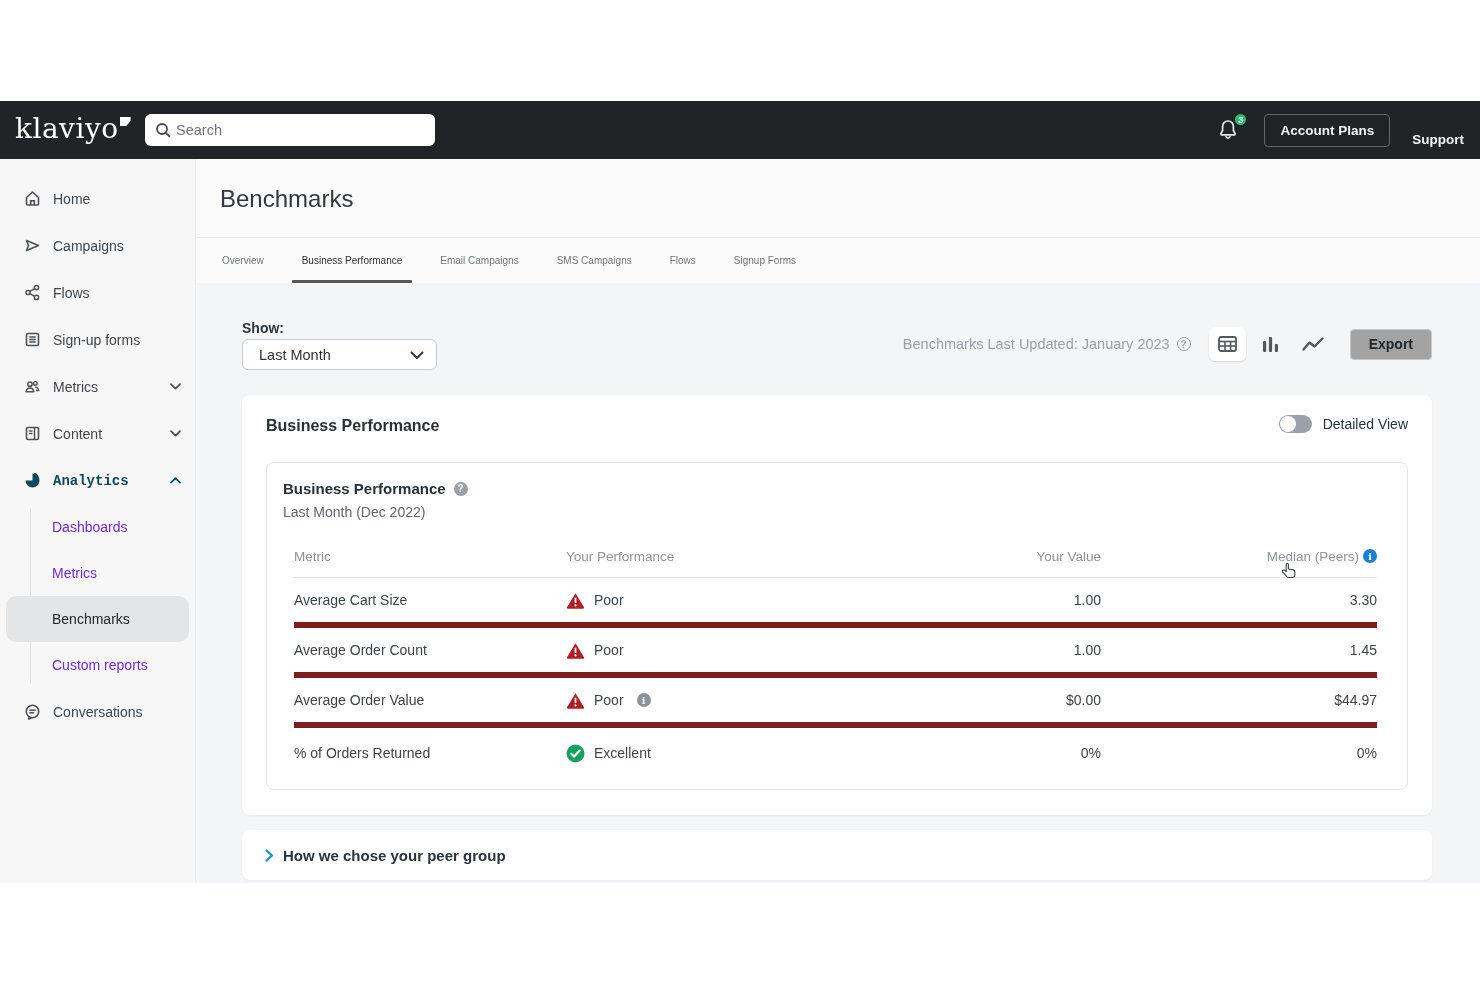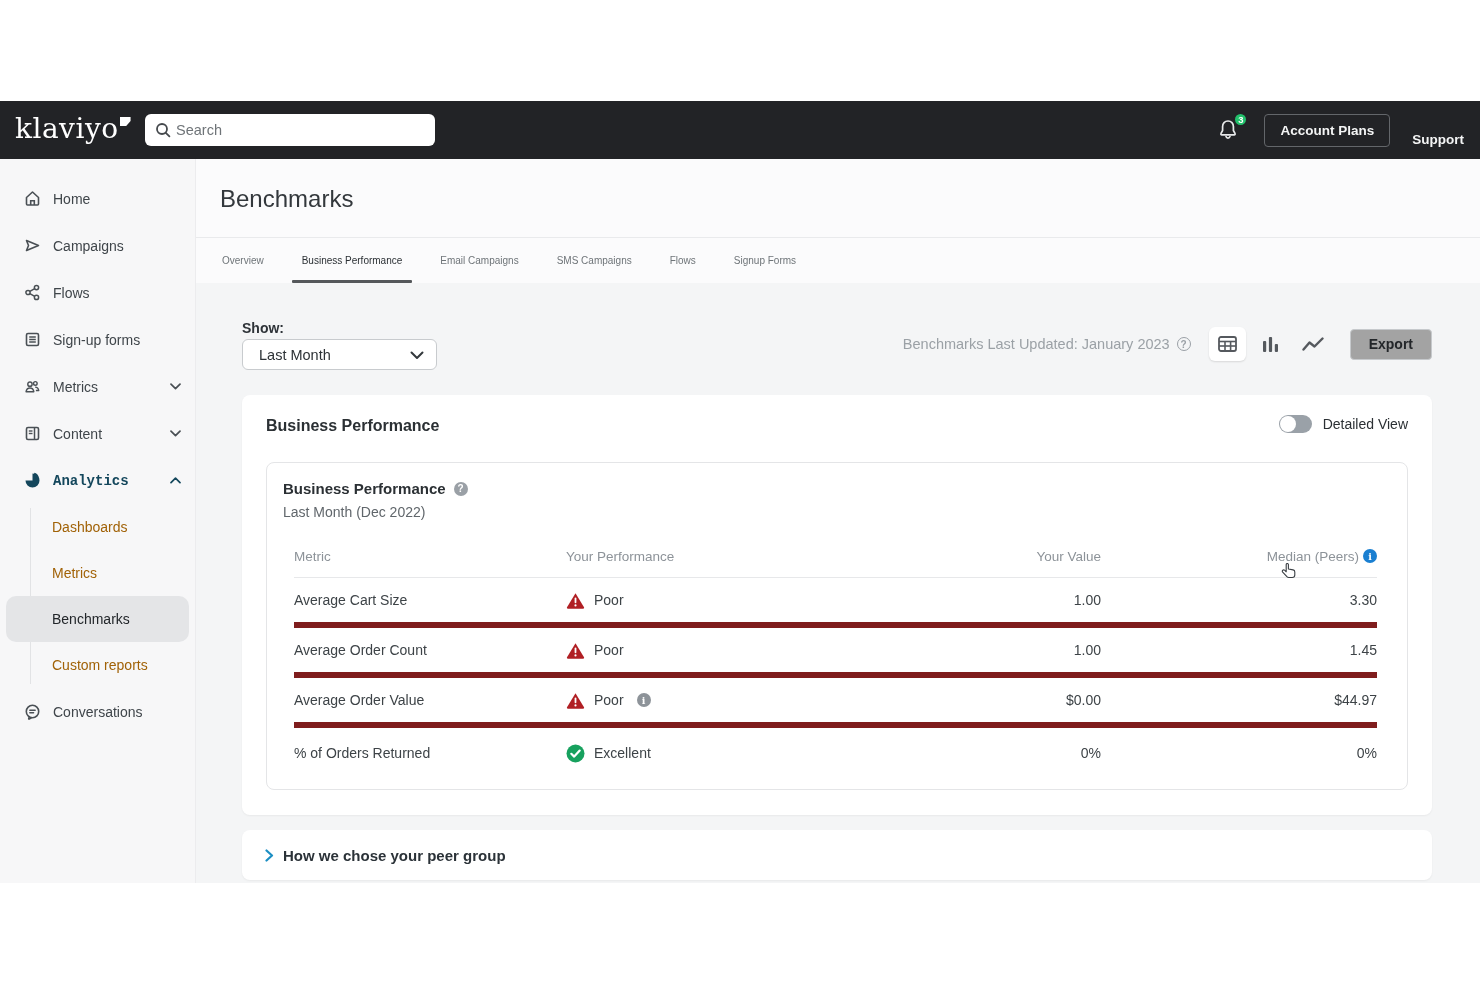--- a/index.html
+++ b/index.html
@@ -32,7 +32,7 @@
   .nav-item.active-section { color:#14475c; font-weight:bold;font-family:Liberation Mono, monospace; }
   .subnav { position:relative; }
   .subnav::before { content:""; position:absolute; left:30px; top:4px; bottom:4px; width:1px; background:#e2e3e5; }
-  .subnav-item { height:46px; display:flex; align-items:center; padding-left:52px; font-size:14px; color:#a16207; cursor:pointer; position:relative; }
+  .subnav-item { height:46px; display:flex; align-items:center; padding-left:52px; font-size:14px; color:#6d28d9; cursor:pointer; position:relative; }
   .subnav-item.selected { background:#e4e5e7; border-radius:10px; margin:0 6px; padding-left:46px; color:#22262a; z-index:1; }
 
   

